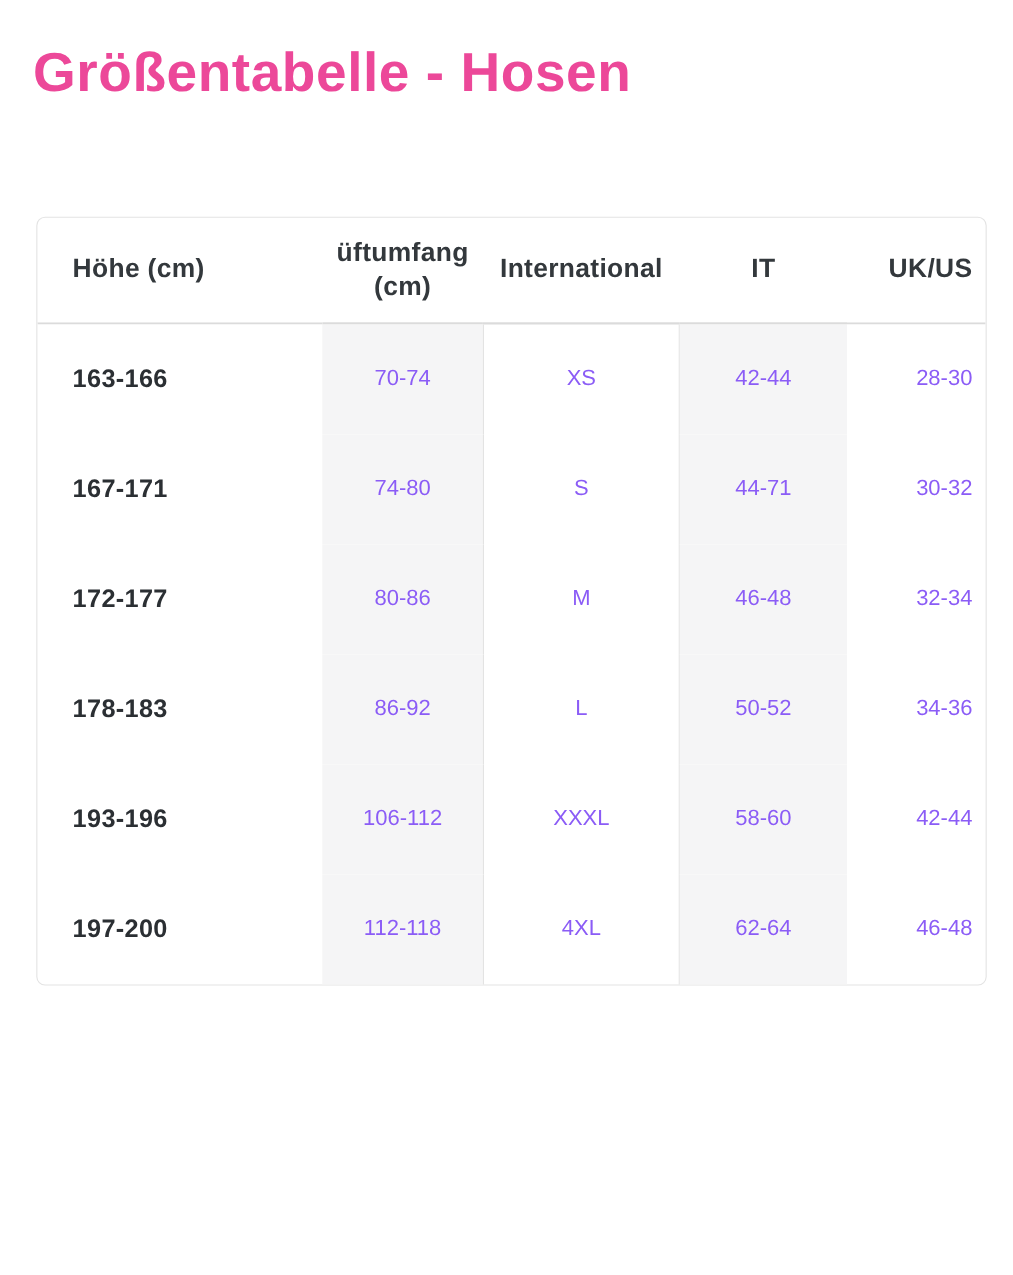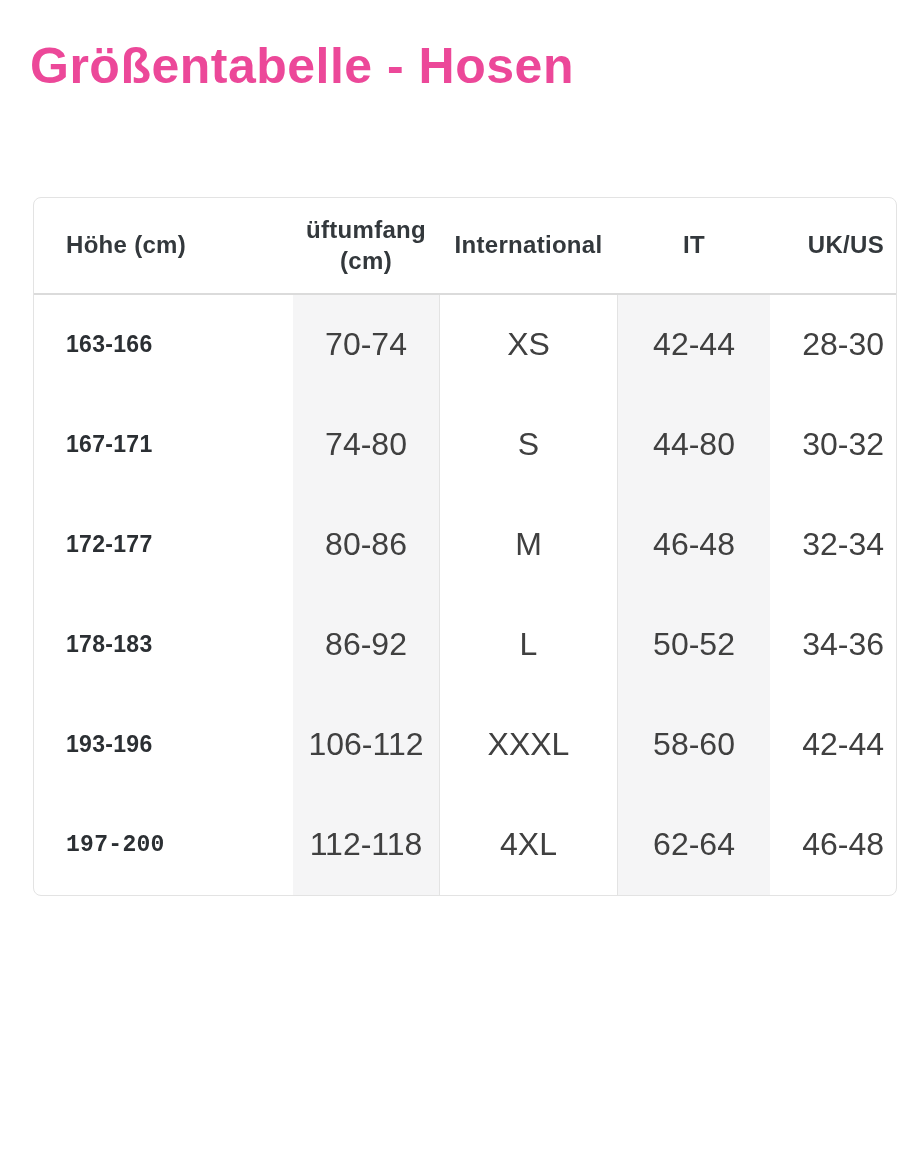--- a/index.html
+++ b/index.html
@@ -49,8 +49,8 @@
   tbody td {
     height: 100px;
     vertical-align: middle;
-    font-size: 32px;
-    color: #404040;
+    font-size: 20px;
+    color: #8b5cf6;
     padding: 0;
   }
 

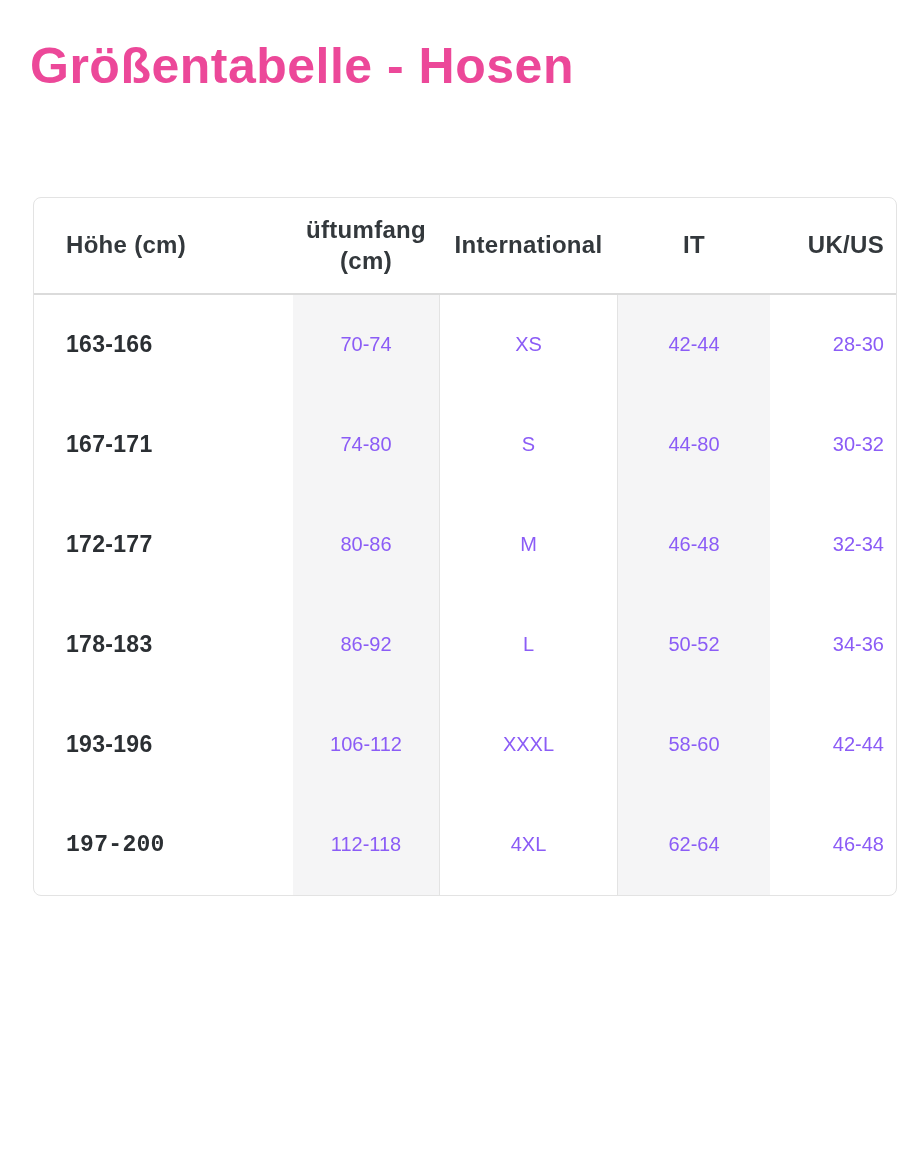--- a/index.html
+++ b/index.html
@@ -123,7 +123,7 @@
         <td class="c1">167-171</td>
         <td class="c2">74-80</td>
         <td class="c3">S</td>
-        <td class="c4">44-80</td>
+        <td class="c4">44-71</td>
         <td class="c5">30-32</td>
       </tr>
       <tr>

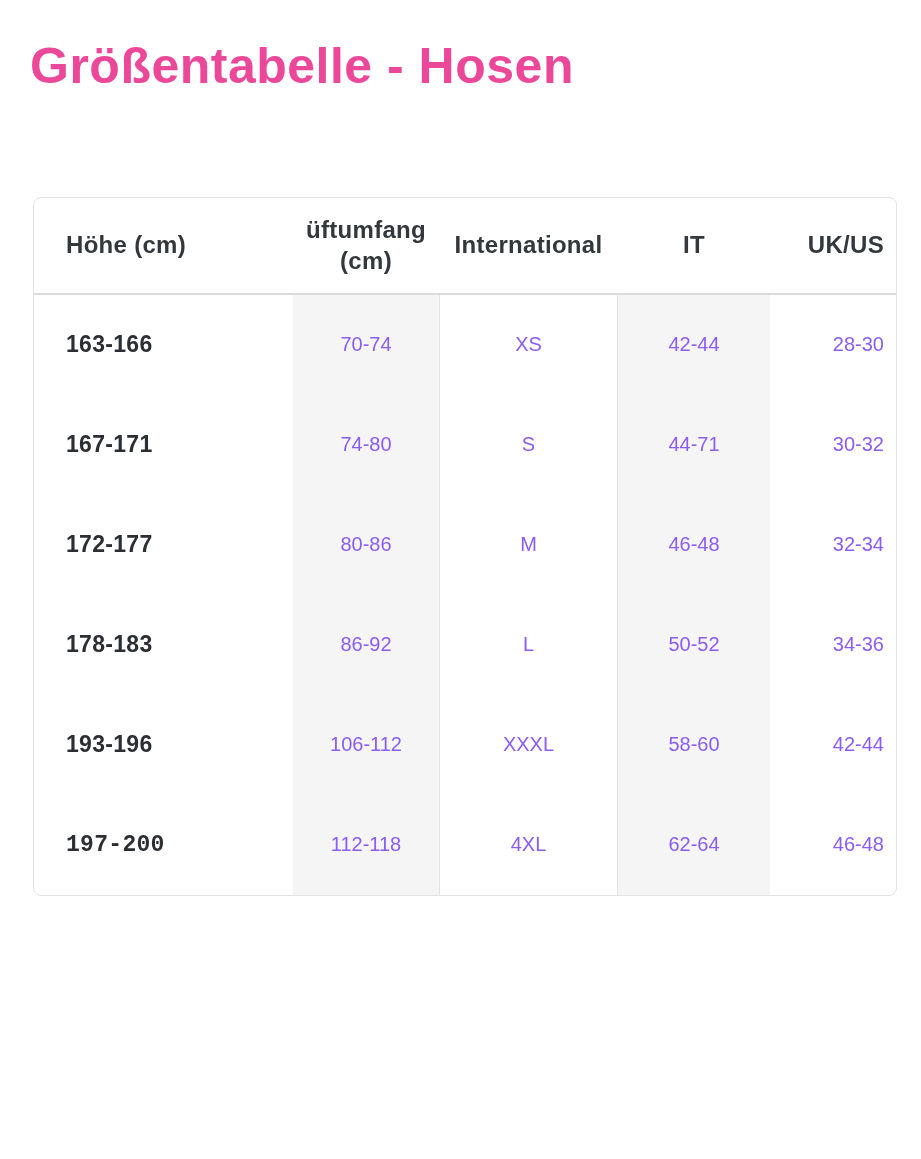--- a/index.html
+++ b/index.html
@@ -81,7 +81,7 @@
   
   thead th:first-child { border-top-left-radius: 7px; }
   thead th:last-child  { border-top-right-radius: 7px; }
-  tbody tr:last-child td:first-child { border-bottom-left-radius: 7px; font-family: Liberation Mono, monospace; }
+  tbody tr:last-child td:first-child { border-bottom-left-radius: 7px; }
   tbody tr:last-child td:last-child  { border-bottom-right-radius: 7px; }
 
   

